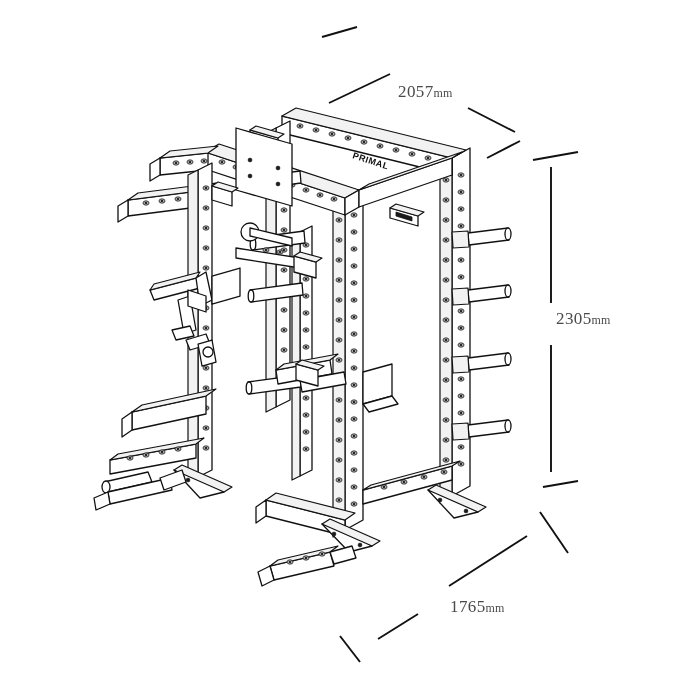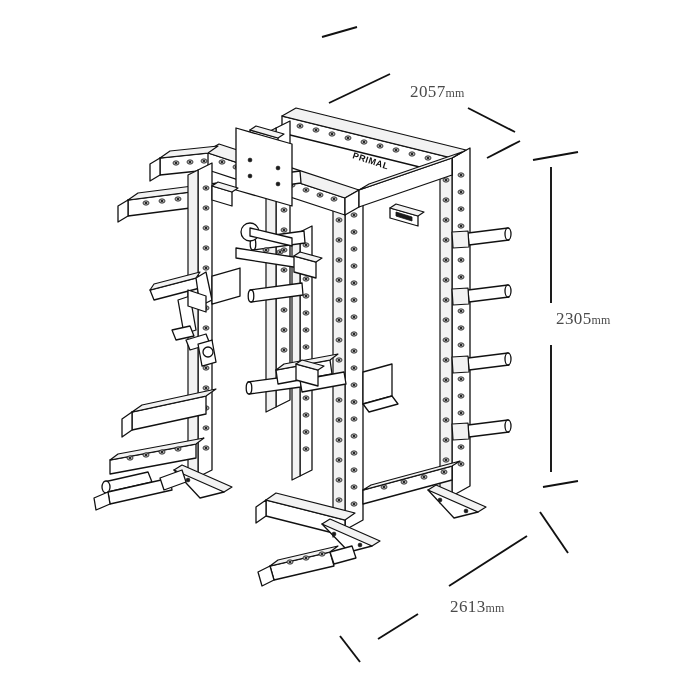--- a/index.html
+++ b/index.html
@@ -39,7 +39,7 @@
     font-size: 12px;
     letter-spacing: 0px;
   }
-  #label-width  { left: 398px; top: 82px; margin-left: 12px; }
+  #label-width  { left: 398px; top: 82px; }
   #label-height { left: 556px; top: 309px; }
   #label-depth  { left: 450px; top: 597px; }
 </style>

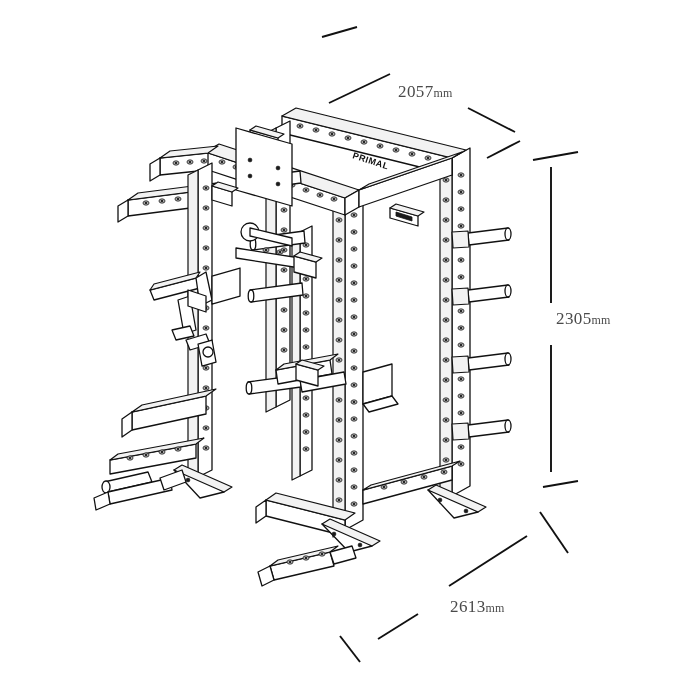--- a/index.html
+++ b/index.html
@@ -783,7 +783,7 @@
   </div>
 
   <div class="dim-label" id="label-depth">
-    <span class="dim-num">2613</span><span class="dim-unit">mm</span>
+    <span class="dim-num">1765</span><span class="dim-unit">mm</span>
   </div>
 
 </div>

